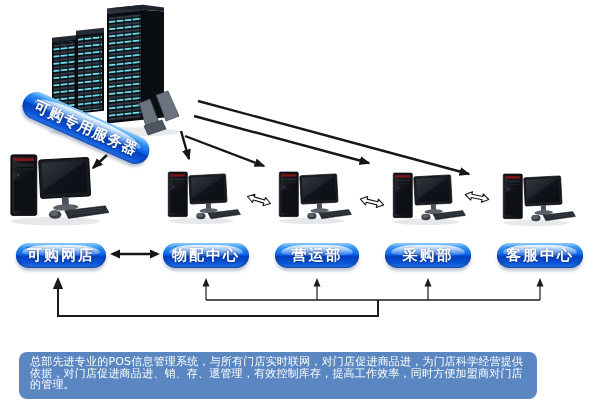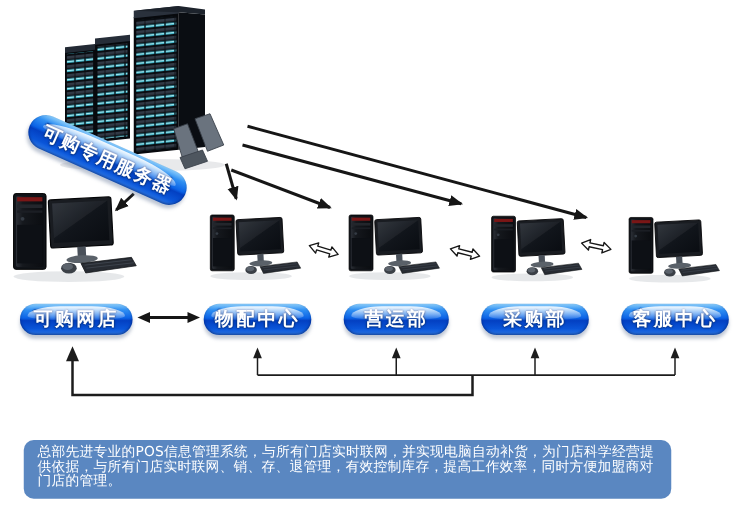--- a/index.html
+++ b/index.html
@@ -204,7 +204,7 @@
   </div>
 
   <div class="desc">
-    <span>总部先进专业的POS信息管理系统，与所有门店实时联网，并实现电脑自动补货，为门店科学经营提供依据，与所有门店实时联网、销、存、退管理，有效控制库存，提高工作效率，同时方便加盟商对门店的管理。</span>
+    <span>总部先进专业的POS信息管理系统，与所有门店实时联网，对门店促进商品进，为门店科学经营提供依据，对门店促进商品进、销、存、退管理，有效控制库存，提高工作效率，同时方便加盟商对门店的管理。</span>
   </div>
 
 </div>

